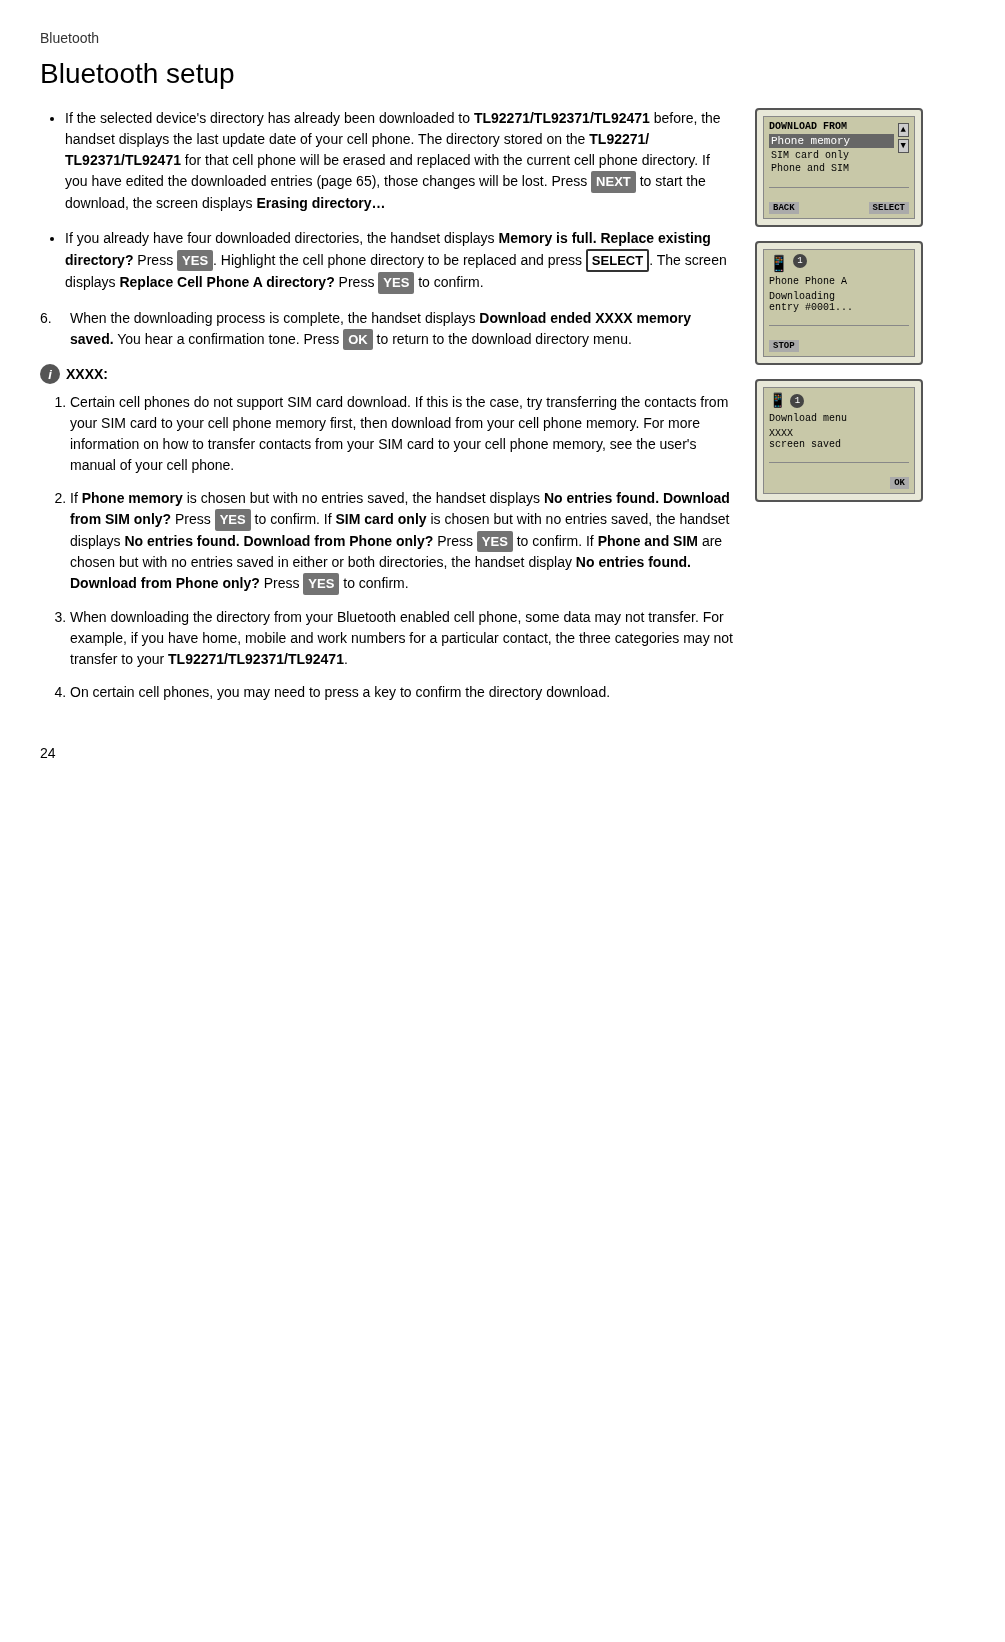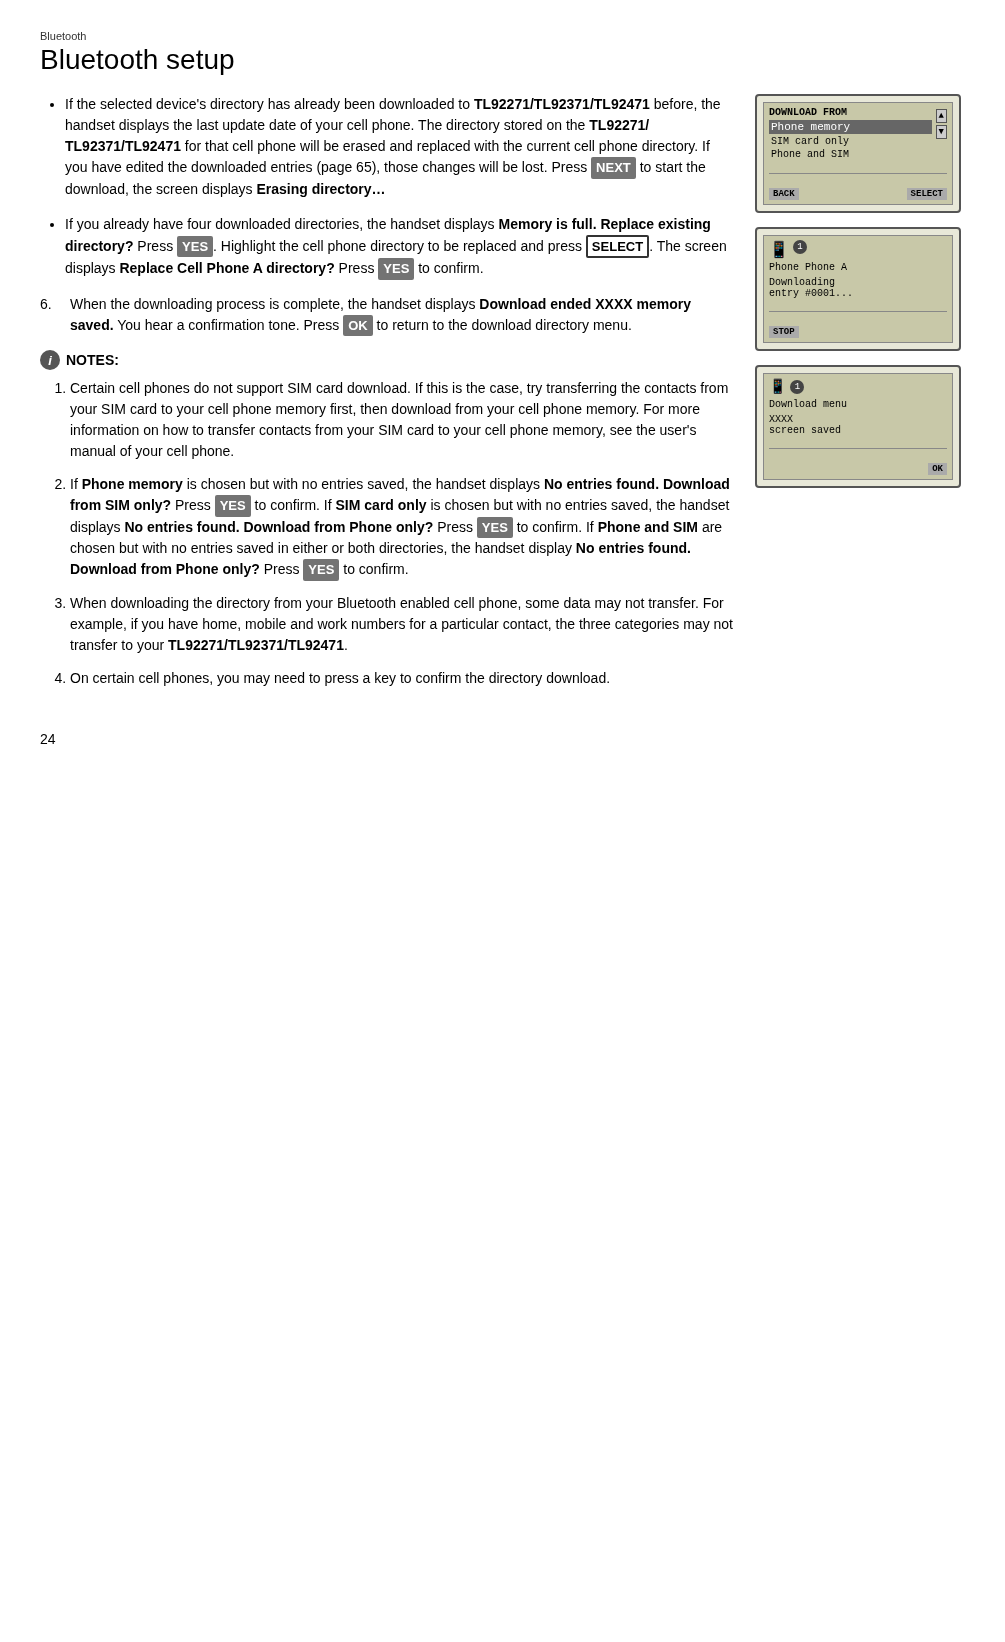--- a/index.html
+++ b/index.html
@@ -14,9 +14,9 @@
     }
 
     .page-section-label {
-      font-size: 11px;
+      font-size: 14px;
       color: #333;
-      margin-bottom: 2px;
+      margin-bottom: 12px;
     }
 
     .page-title {

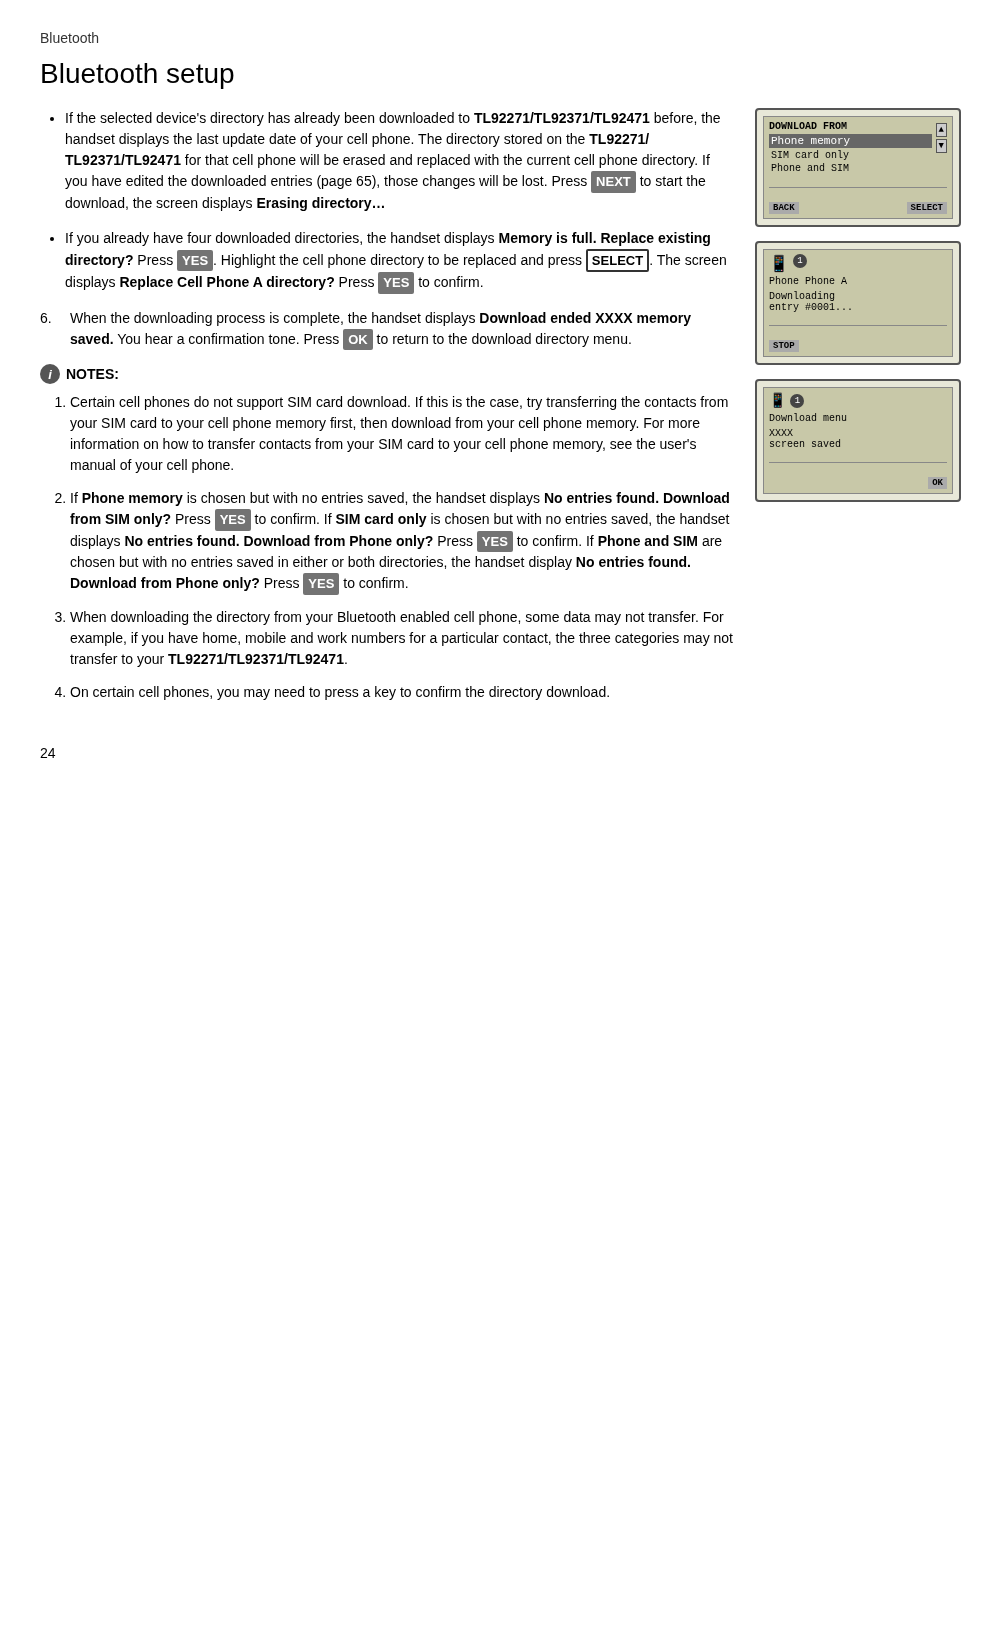--- a/index.html
+++ b/index.html
@@ -51,7 +51,7 @@
       border: 2px solid #555;
       border-radius: 4px;
       background: #e8e8d8;
-      width: 206px;
+      width: 168px;
       padding: 6px;
       font-family: 'Courier New', monospace;
       font-size: 11px;

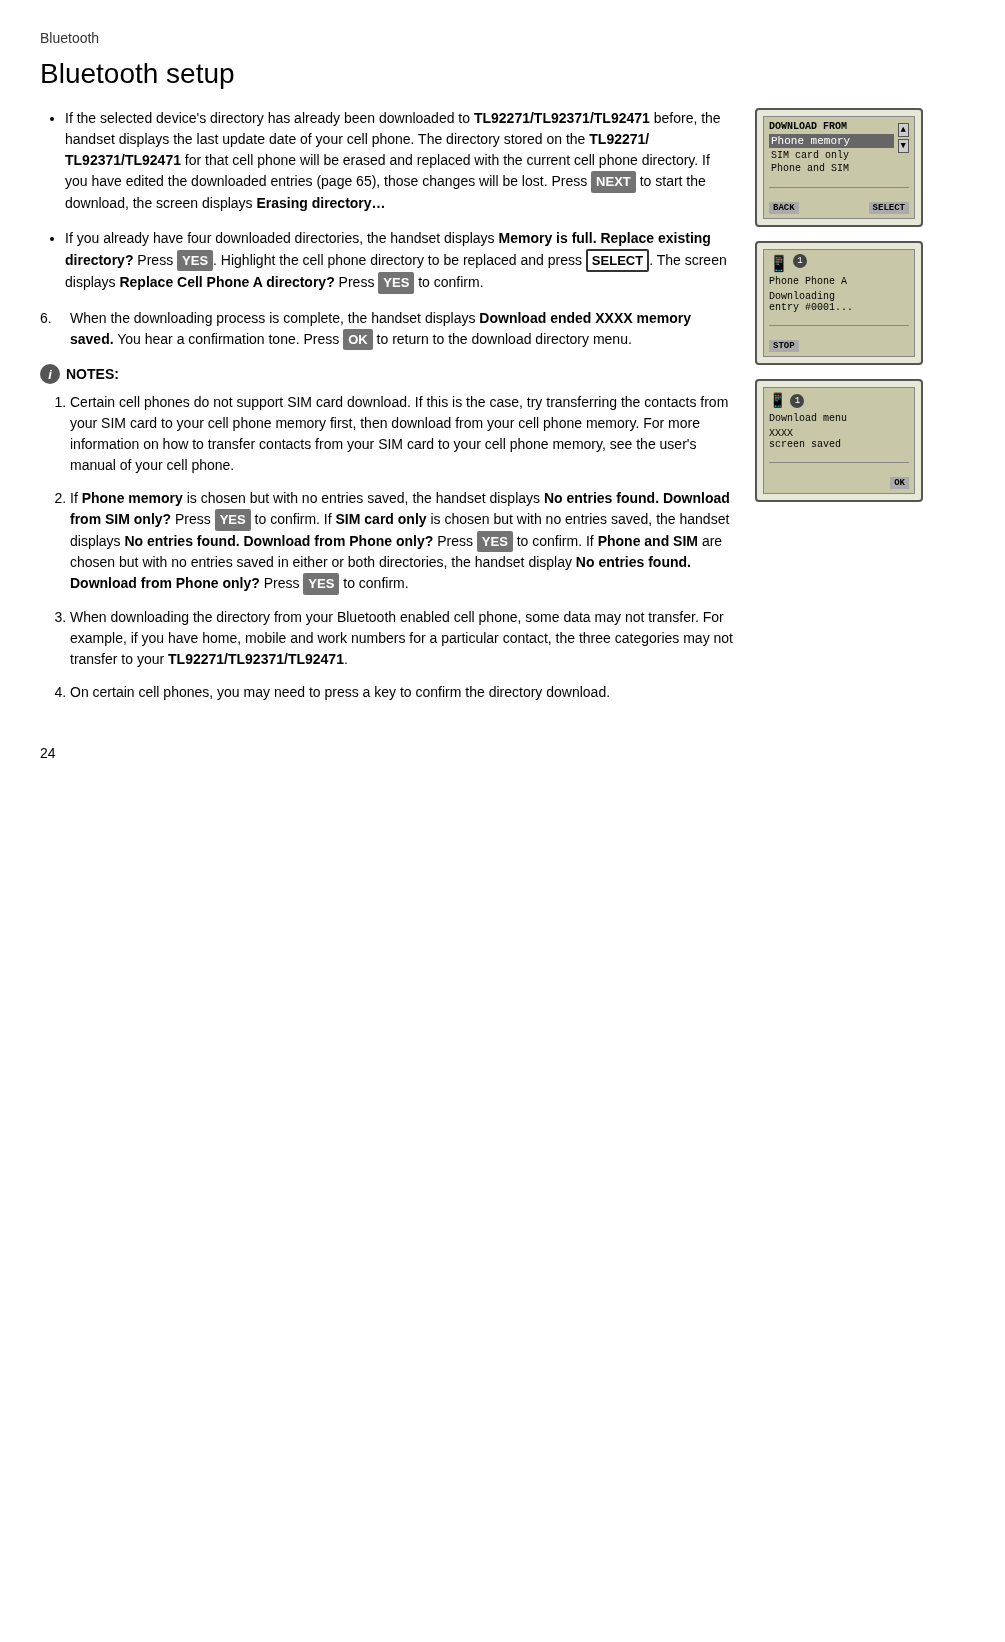--- a/index.html
+++ b/index.html
@@ -247,7 +247,7 @@
     <div class="notes-section">
       <div class="notes-header">
         <span class="info-circle">i</span>
-        <span>NOTES:</span>
+        <span>XXXX:</span>
       </div>
       <ol class="notes-list">
         <li>

